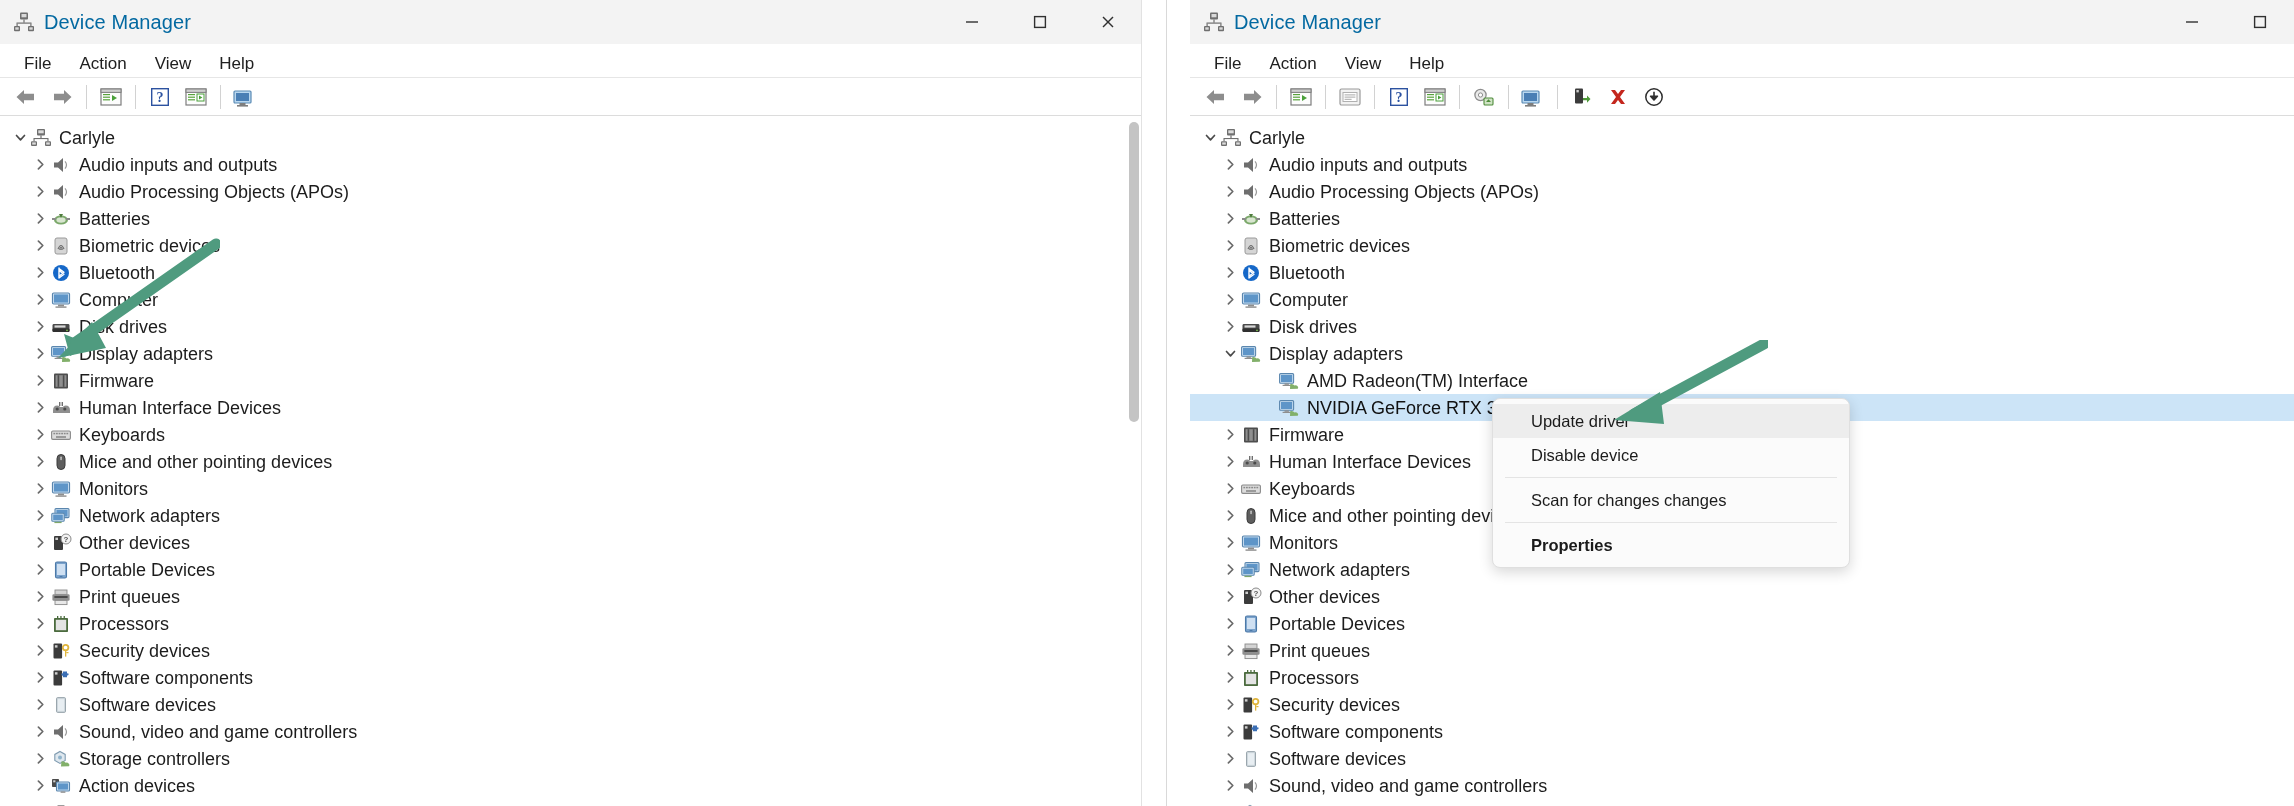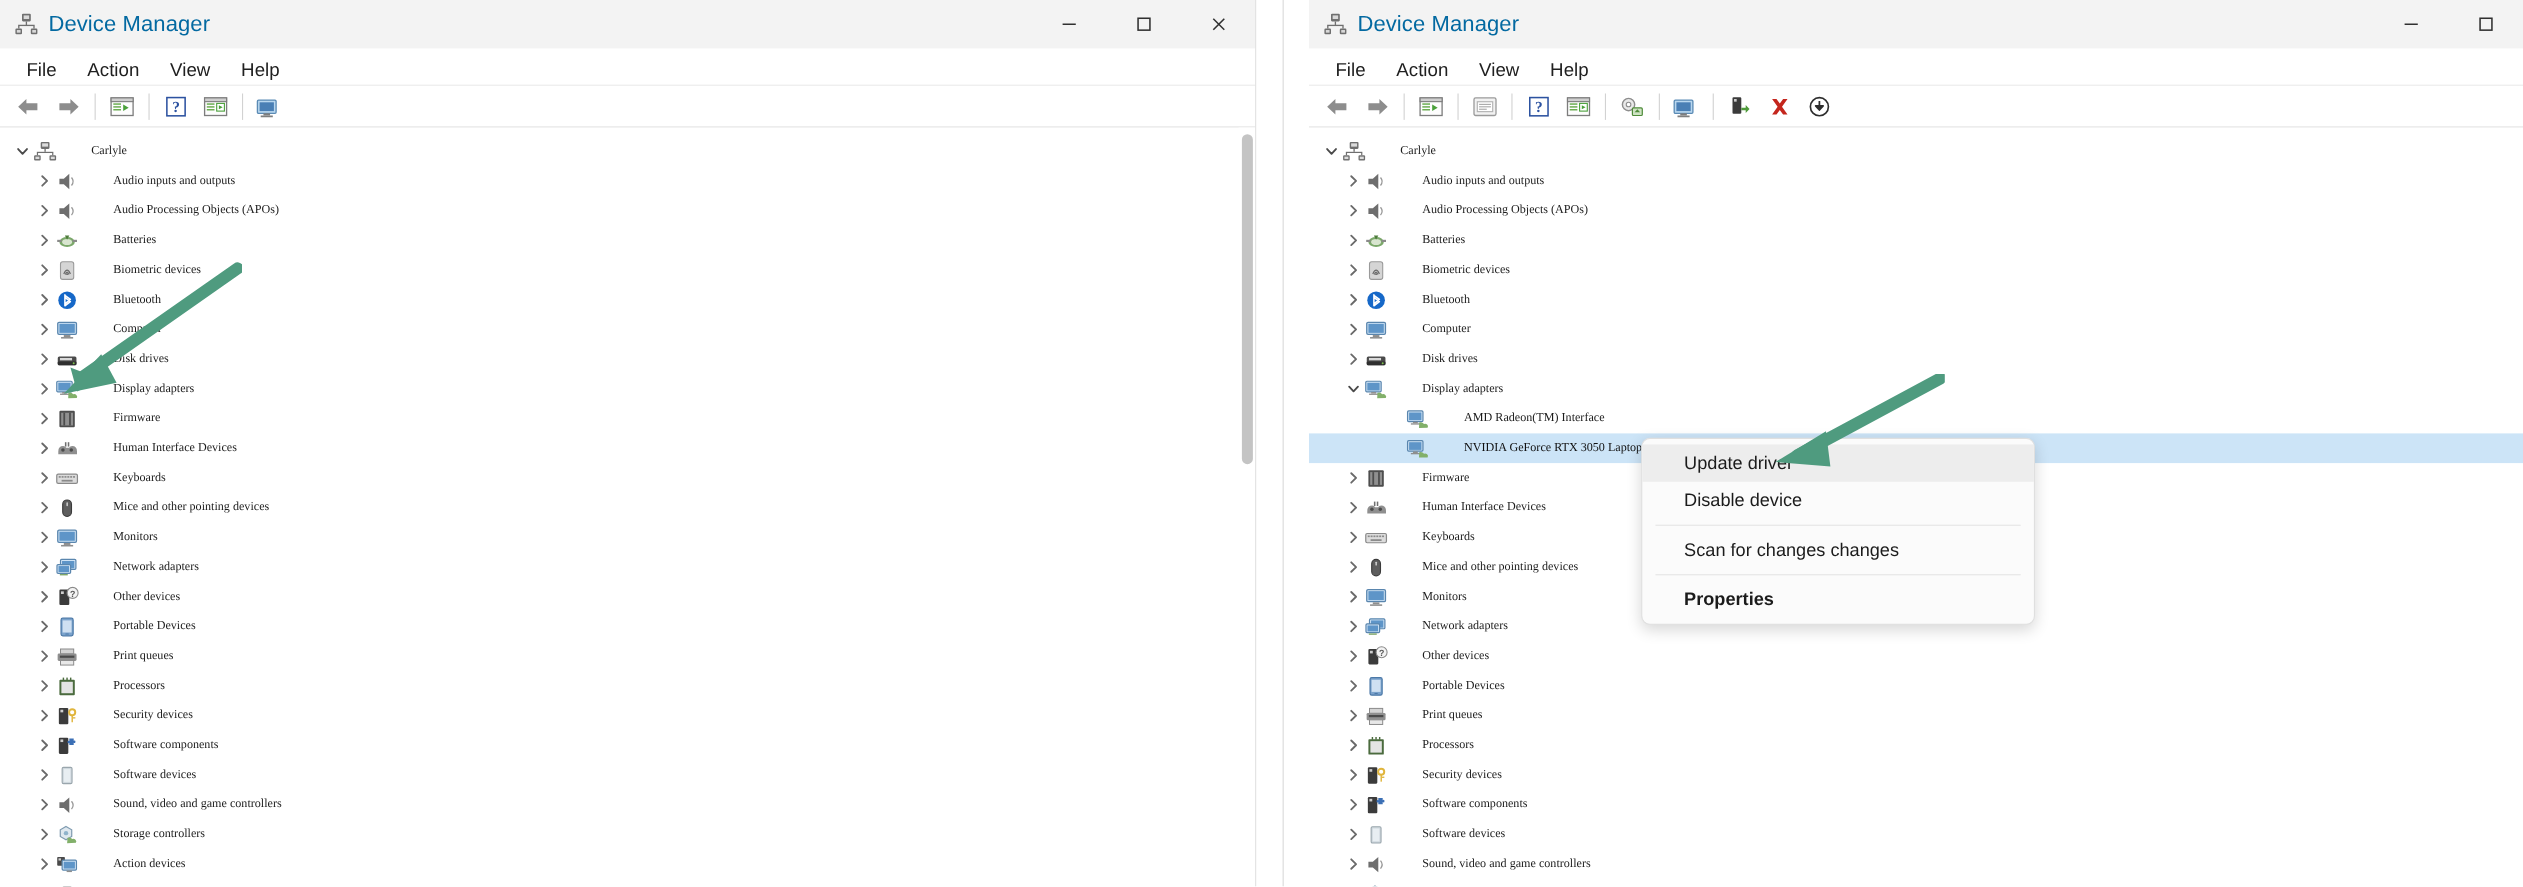--- a/index.html
+++ b/index.html
@@ -76,9 +76,8 @@
   .chev.blank { visibility: hidden; }
   .nicon { width: 22px; height: 20px; flex: none; margin-right: 7px; position: relative; }
   .nlabel {
-    font-size: 11px; color: #1c1c1c; line-height: 1;
-    font-family: Liberation Serif, serif;
-    margin-left: 24px;
+    font-size: 18px; color: #1c1c1c; line-height: 1;
+    font-family: Liberation Sans, sans-serif;
   }
   .node.selected { background: #cce4f7; }
   .node.selected .nlabel { color: #111; }

